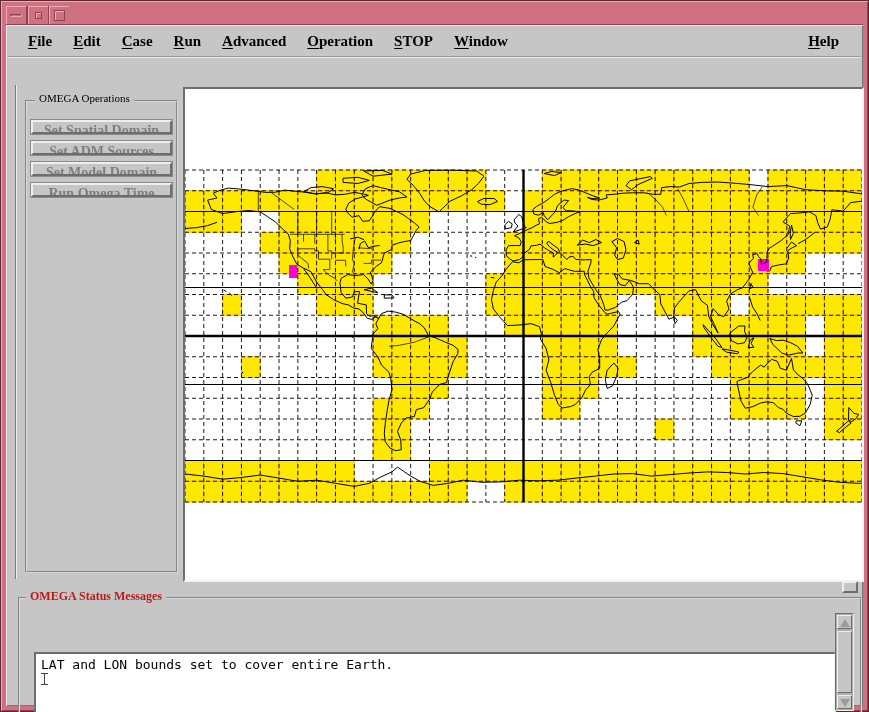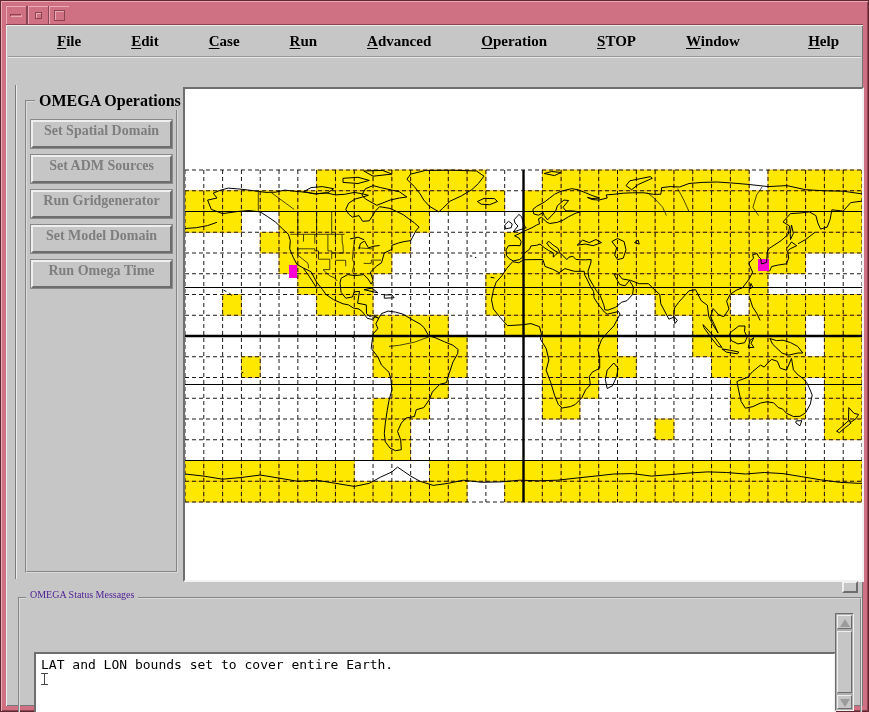--- a/index.html
+++ b/index.html
@@ -16,7 +16,7 @@
   .client{position:absolute;left:6px;top:25px;width:857px;height:681px;background:#c6c6c6;box-shadow:inset 1px 1px 0 #ececec, inset -1px -1px 0 #787878;}
   
   .menubar{position:absolute;left:2px;top:2px;width:853px;height:30px;display:flex;align-items:center;gap:21px;padding-left:20px;padding-right:22px;border-bottom:1px solid #989898;box-shadow:0 1px 0 #e9e9e9;}
-  .menu-item{font-weight:bold;font-size:15px;color:#000;cursor:default;white-space:nowrap;margin-left:29px;}
+  .menu-item{font-weight:bold;font-size:15px;color:#000;cursor:default;white-space:nowrap;}
   .menu-item.right{margin-left:auto;}
   .mn{text-decoration:underline;text-underline-offset:2px;}
   

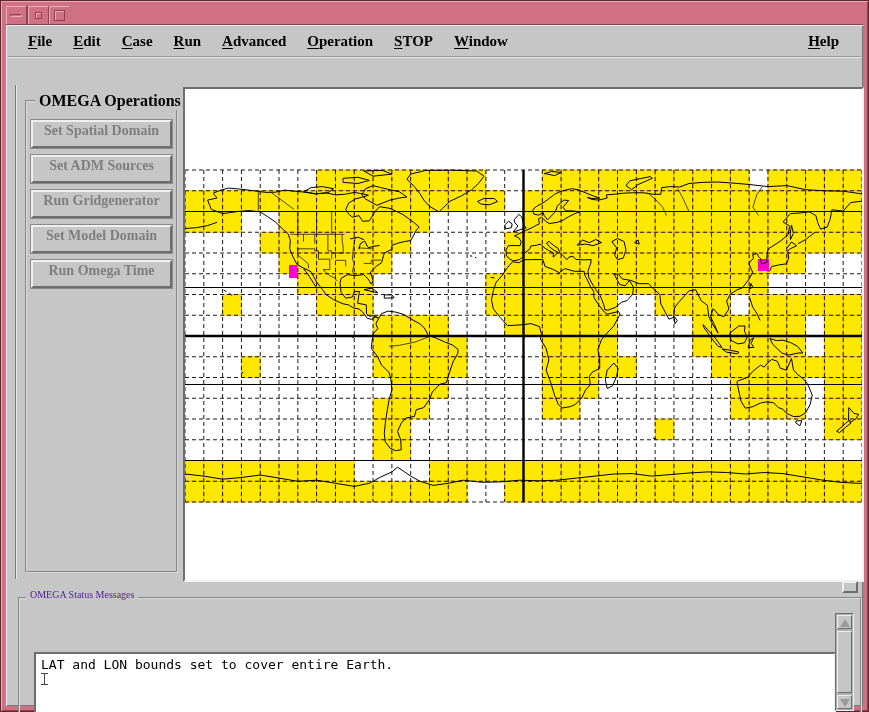--- a/index.html
+++ b/index.html
@@ -22,7 +22,7 @@
   
   .pane-edge{position:absolute;left:9px;top:60px;width:2px;height:494px;background:#ececec;border-left:1px solid #7c7c7c;}
   .ops-frame{position:absolute;left:19px;top:75px;width:153px;height:473px;border:2px groove #dadada;}
-  .ops-title{position:absolute;left:8px;top:-10px;background:#c6c6c6;padding:0 4px;font-weight:bold;font-size:16px;color:#000;white-space:nowrap;}
+  .ops-title{position:absolute;left:8px;top:-10px;background:#c6c6c6;padding:0 4px;font-weight:normal;font-size:11px;color:#000;white-space:nowrap;}
   .ops-buttons{position:absolute;left:0;top:18px;width:100%;display:flex;flex-direction:column;align-items:center;}
   .op-btn{width:141px;height:28px;margin-bottom:7px;background:#c6c6c6;border-top:2px solid #efefef;border-left:2px solid #efefef;border-bottom:2px solid #6d6d6d;border-right:2px solid #6d6d6d;outline:1px solid #8a8a8a;font-weight:bold;font-size:14px;color:#7e7e7e;text-align:center;line-height:18px;white-space:nowrap;overflow:hidden;}
   

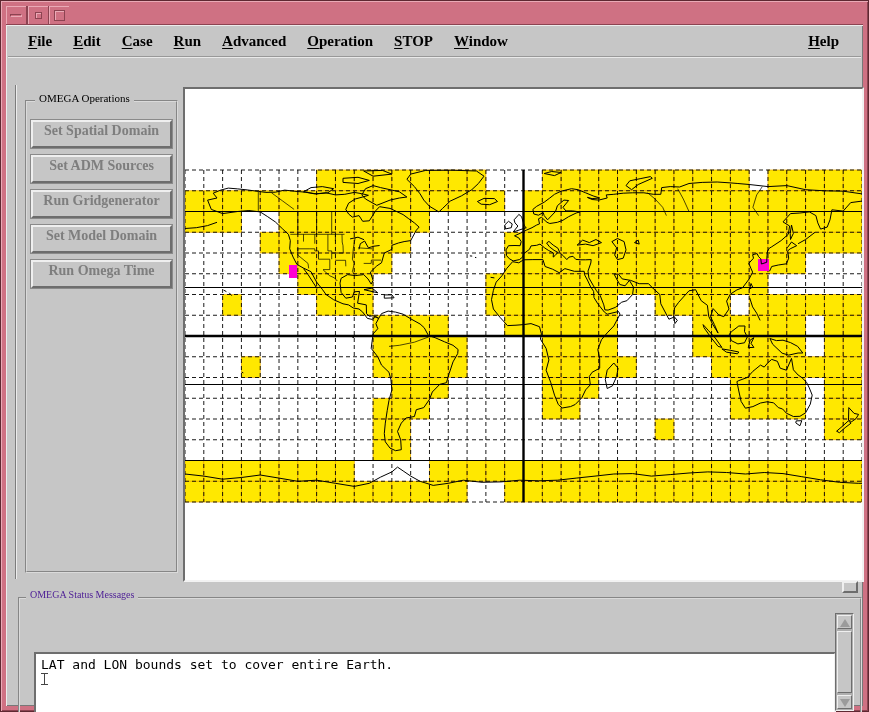--- a/index.html
+++ b/index.html
@@ -24,7 +24,7 @@
   .ops-frame{position:absolute;left:19px;top:75px;width:153px;height:473px;border:2px groove #dadada;}
   .ops-title{position:absolute;left:8px;top:-10px;background:#c6c6c6;padding:0 4px;font-weight:normal;font-size:11px;color:#000;white-space:nowrap;}
   .ops-buttons{position:absolute;left:0;top:18px;width:100%;display:flex;flex-direction:column;align-items:center;}
-  .op-btn{width:141px;height:28px;margin-bottom:7px;background:#c6c6c6;border-top:2px solid #efefef;border-left:2px solid #efefef;border-bottom:2px solid #6d6d6d;border-right:2px solid #6d6d6d;outline:1px solid #8a8a8a;font-weight:bold;font-size:14px;color:#7e7e7e;text-align:center;line-height:18px;white-space:nowrap;overflow:hidden;}
+  .op-btn{width:141px;height:14px;margin-bottom:7px;background:#c6c6c6;border-top:2px solid #efefef;border-left:2px solid #efefef;border-bottom:2px solid #6d6d6d;border-right:2px solid #6d6d6d;outline:1px solid #8a8a8a;font-weight:bold;font-size:14px;color:#7e7e7e;text-align:center;line-height:18px;white-space:nowrap;overflow:hidden;}
   
   .map-frame{position:absolute;left:177px;top:62px;width:681px;height:495px;border-top:2px solid #6e6e6e;border-left:2px solid #6e6e6e;border-bottom:2px solid #f2f2f2;border-right:2px solid #f2f2f2;background:#ffffff;}
   .map-frame svg{display:block;width:100%;height:100%;}

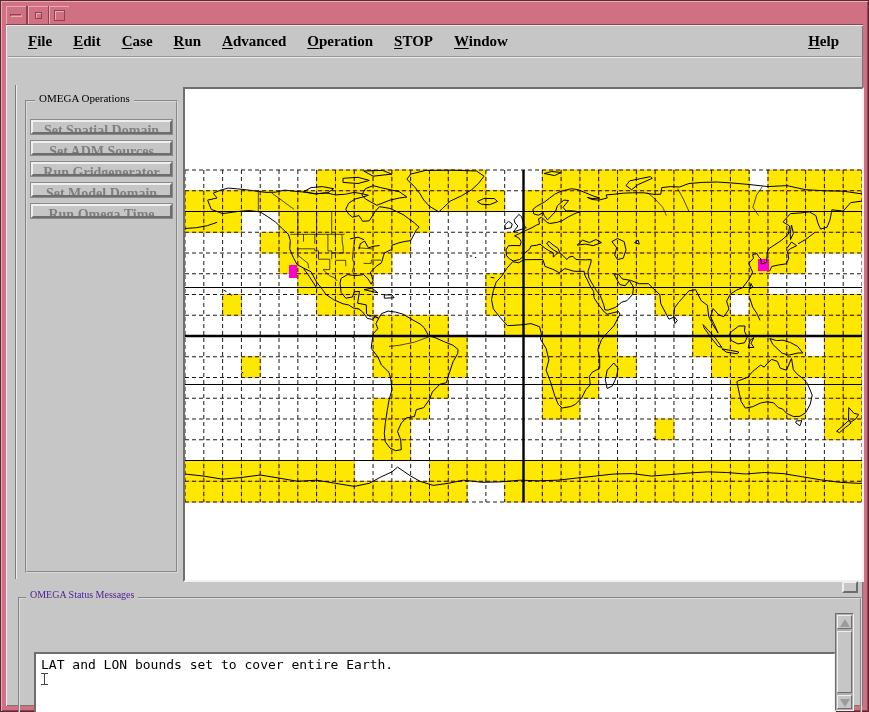--- a/index.html
+++ b/index.html
@@ -83,7 +83,6 @@
       <div class="ops-buttons">
           <div class="op-btn">Set Spatial Domain</div>
           <div class="op-btn">Set ADM Sources</div>
-          <div class="op-btn">Run Gridgenerator</div>
           <div class="op-btn">Set Model Domain</div>
           <div class="op-btn">Run Omega Time</div>
         </div>

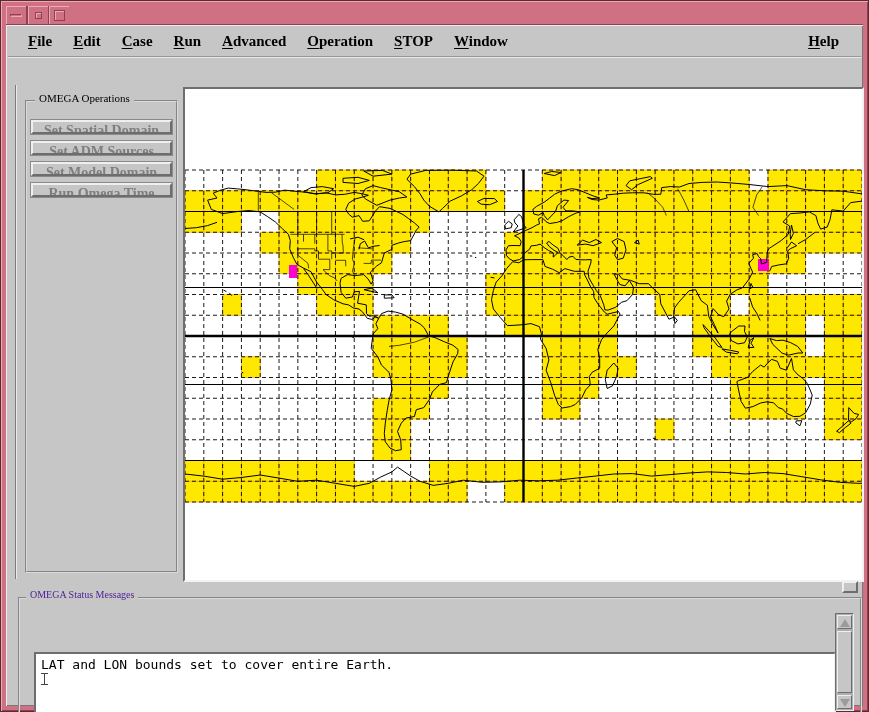--- a/index.html
+++ b/index.html
@@ -32,7 +32,7 @@
   .sash{position:absolute;left:836px;top:556px;width:16px;height:12px;background:#c6c6c6;border-top:2px solid #efefef;border-left:2px solid #efefef;border-bottom:2px solid #6d6d6d;border-right:2px solid #6d6d6d;}
   
   .status-frame{position:absolute;left:12px;top:572px;width:844px;height:125px;border:2px groove #dadada;}
-  .status-title{position:absolute;left:6px;top:-10px;background:#c6c6c6;padding:0 4px;font-weight:normal;font-size:10px;color:#4c1d95;white-space:nowrap;}
+  .status-title{position:absolute;left:6px;top:-10px;background:#c6c6c6;padding:0 4px;font-weight:bold;font-size:12px;color:#b91c1c;white-space:nowrap;}
   .status-text{position:absolute;left:14px;top:14px;width:802px;height:98px;background:#ffffff;border-top:2px solid #6e6e6e;border-left:2px solid #6e6e6e;border-bottom:2px solid #f2f2f2;border-right:2px solid #f2f2f2;padding:4px 14px 0 5px;font-family:"DejaVu Sans Mono",monospace;font-size:13px;line-height:14px;color:#000;overflow:hidden;margin-top:39px;}
   .scrollbar{position:absolute;right:6px;top:14px;width:19px;height:98px;background:#aeaeae;border-top:1px solid #6e6e6e;border-left:1px solid #6e6e6e;border-bottom:1px solid #f0f0f0;border-right:1px solid #f0f0f0;}
   .sb-arrow{position:absolute;left:1px;width:15px;height:14px;background:#c6c6c6;border-top:1px solid #efefef;border-left:1px solid #efefef;border-bottom:1px solid #6d6d6d;border-right:1px solid #6d6d6d;}

